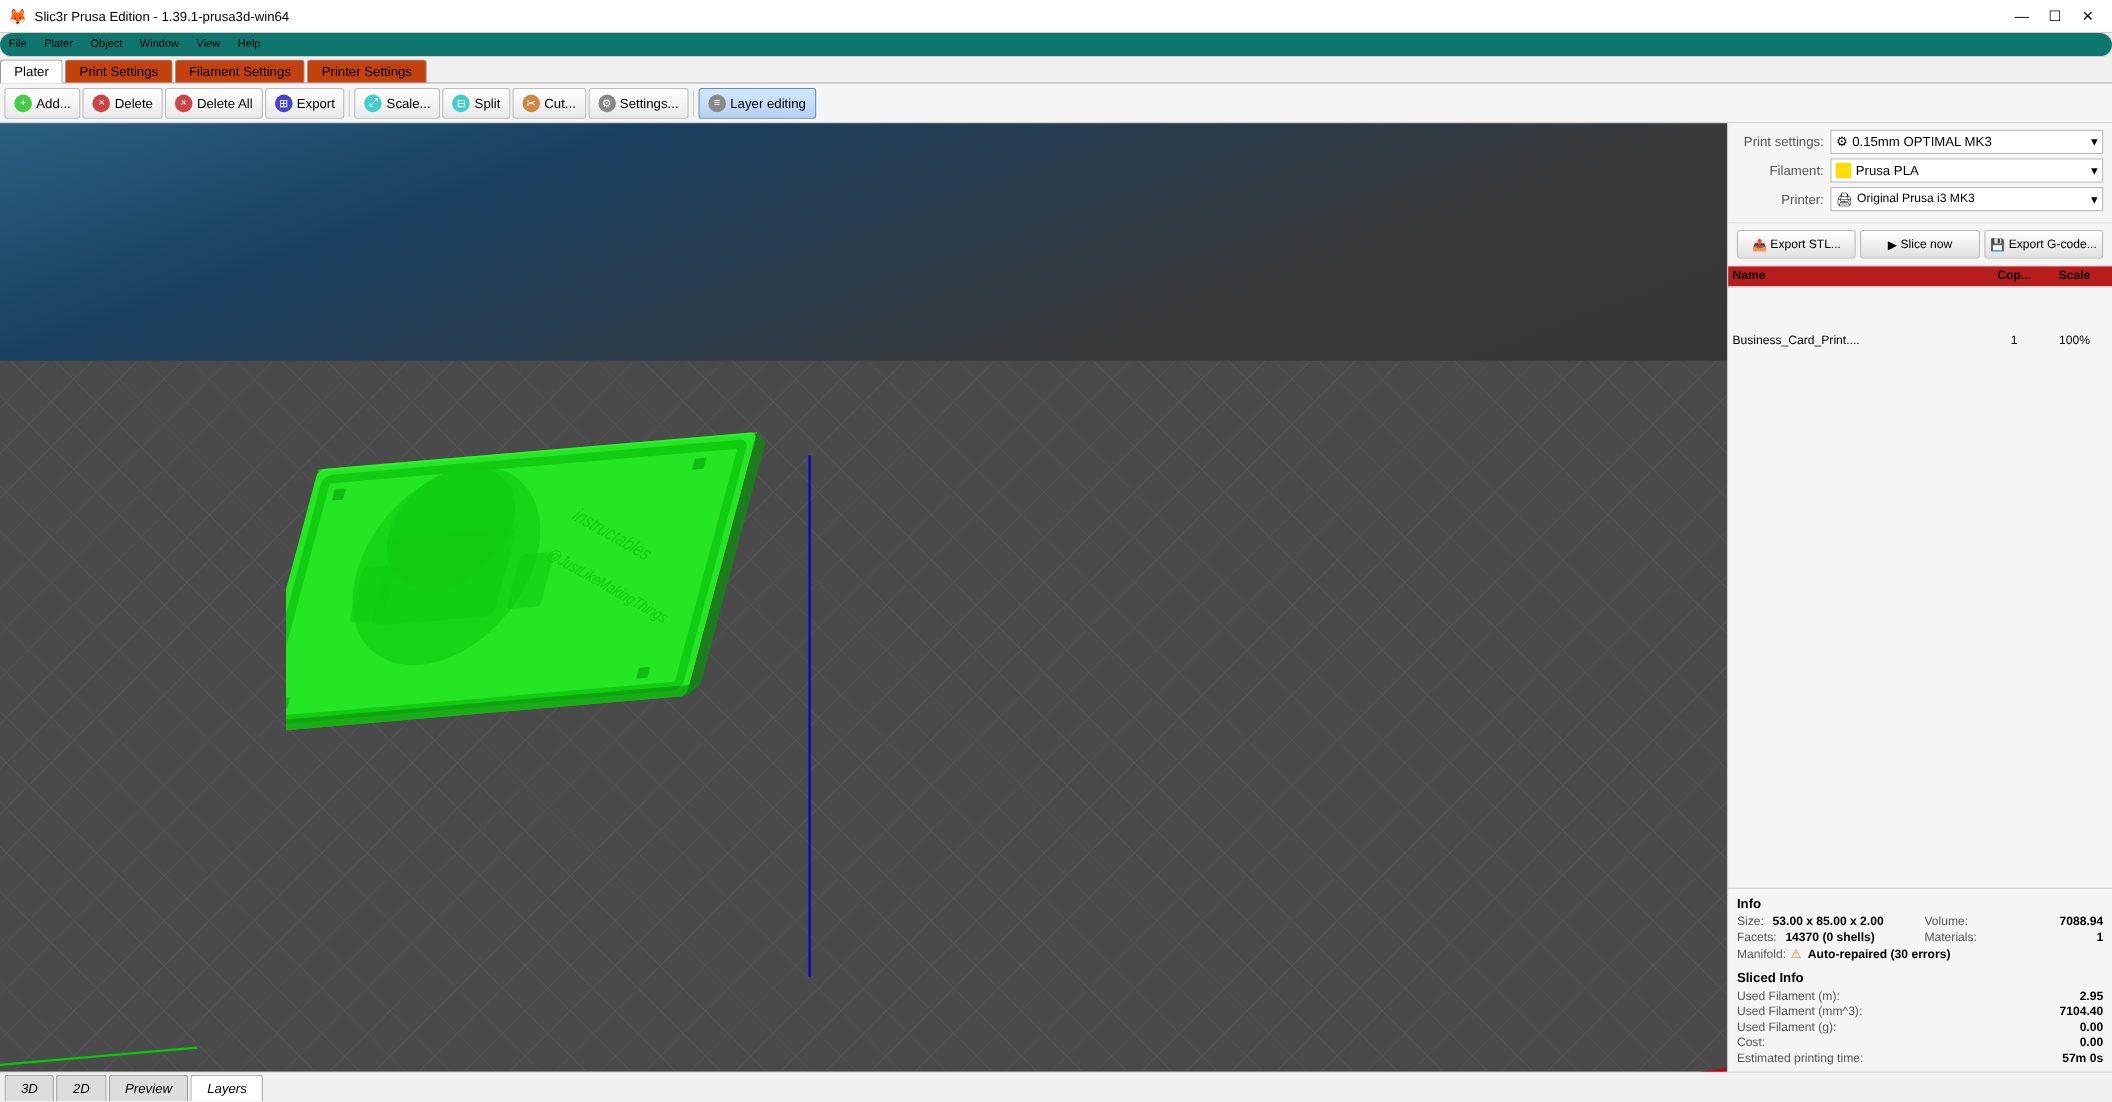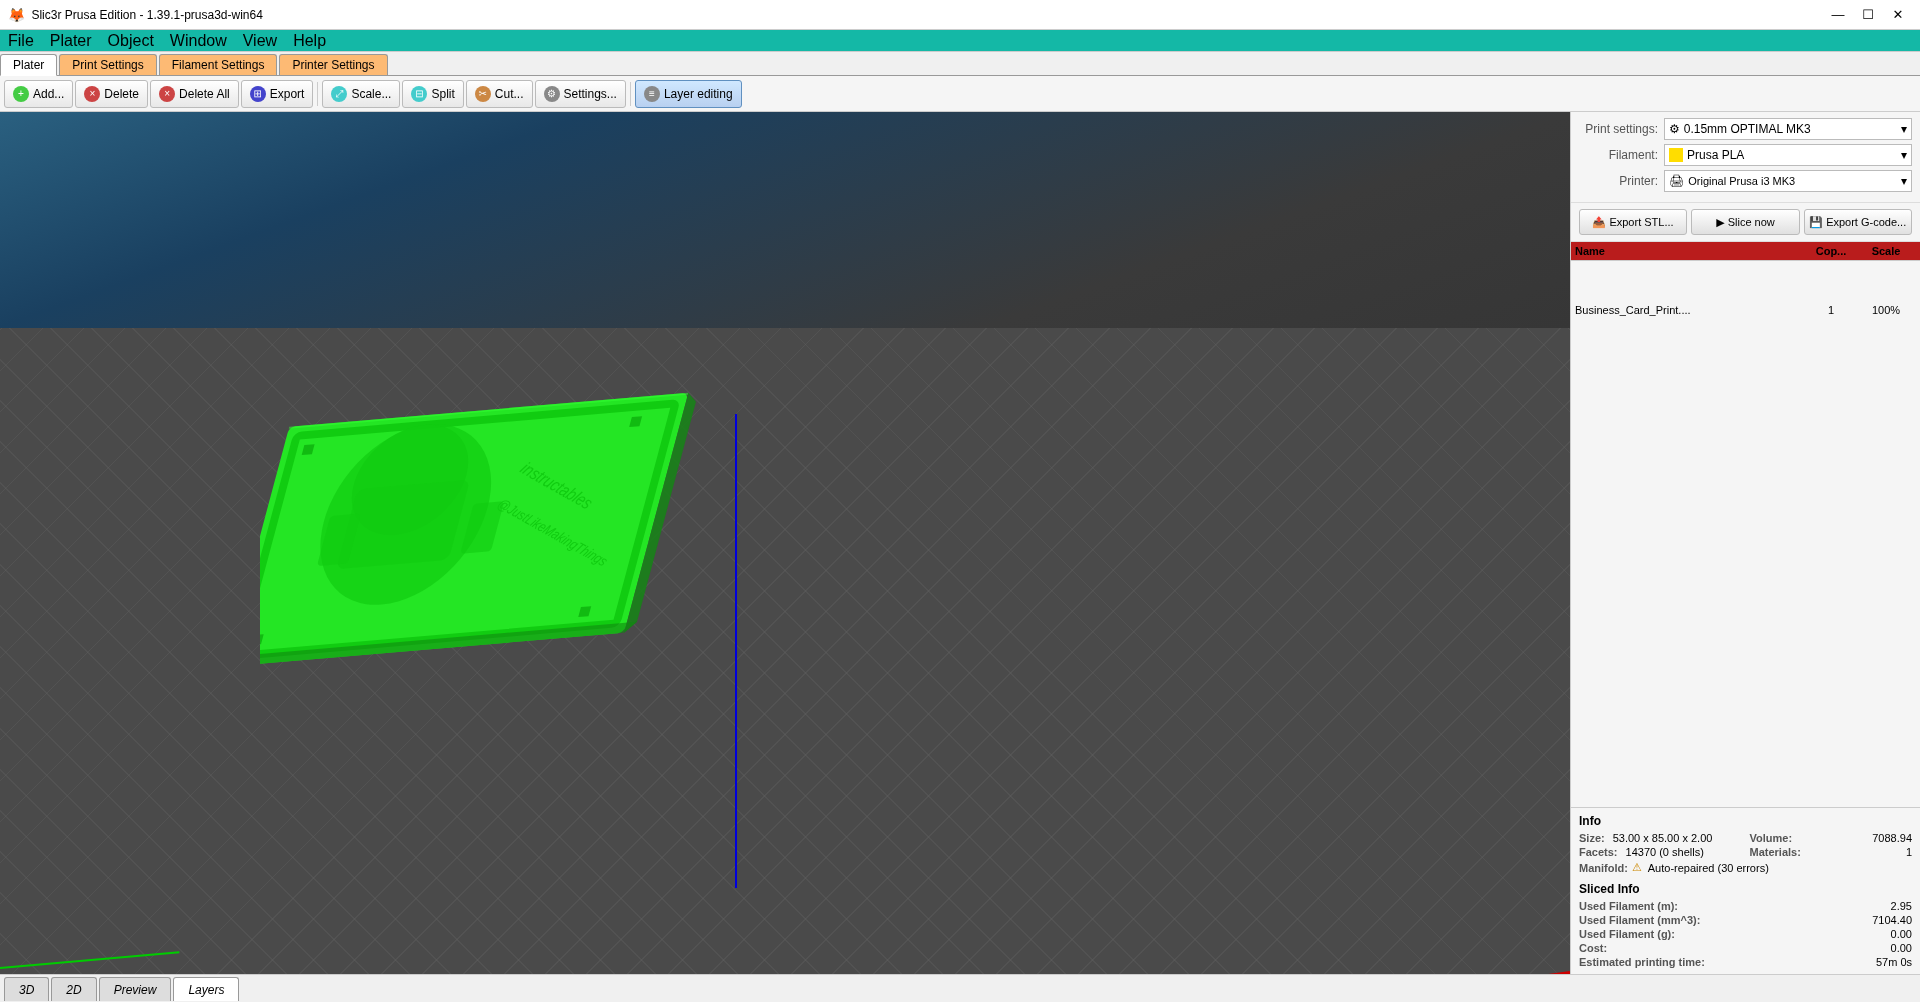--- a/index.html
+++ b/index.html
@@ -26,11 +26,12 @@
     
     #menu-bar {
       height: 22px;
-      background: #14b8a6;
+      background: #0f766e;
       display: flex;
       align-items: center;
       border-bottom: 1px solid #ccc;
-      font-size: 16px;
+      font-size: 10px;
+      border-radius: 11px;
     }
     .menu-item {
       padding: 2px 8px;

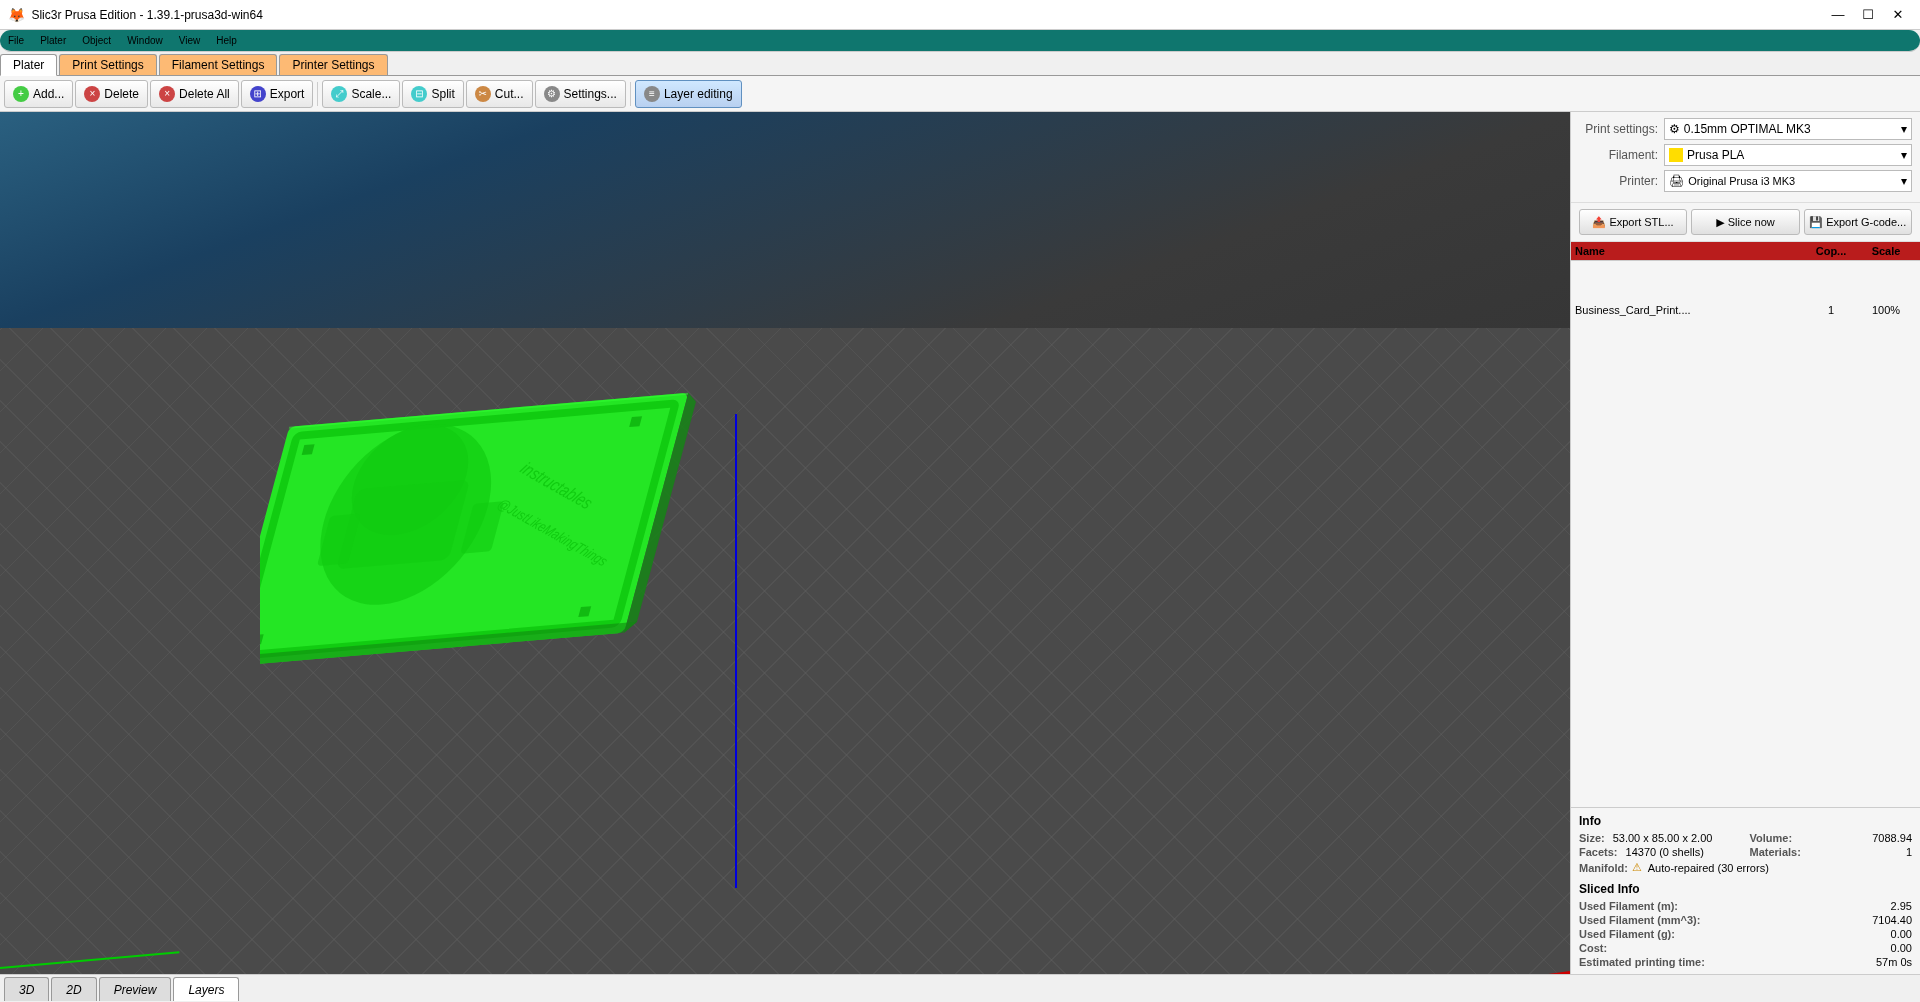--- a/index.html
+++ b/index.html
@@ -55,7 +55,7 @@
       border: 1px solid #999;
       border-bottom: none;
       cursor: pointer;
-      background: #fdba74;
+      background: #c2410c;
       margin-right: 2px;
       border-radius: 3px 3px 0 0;
       font-size: 12px;

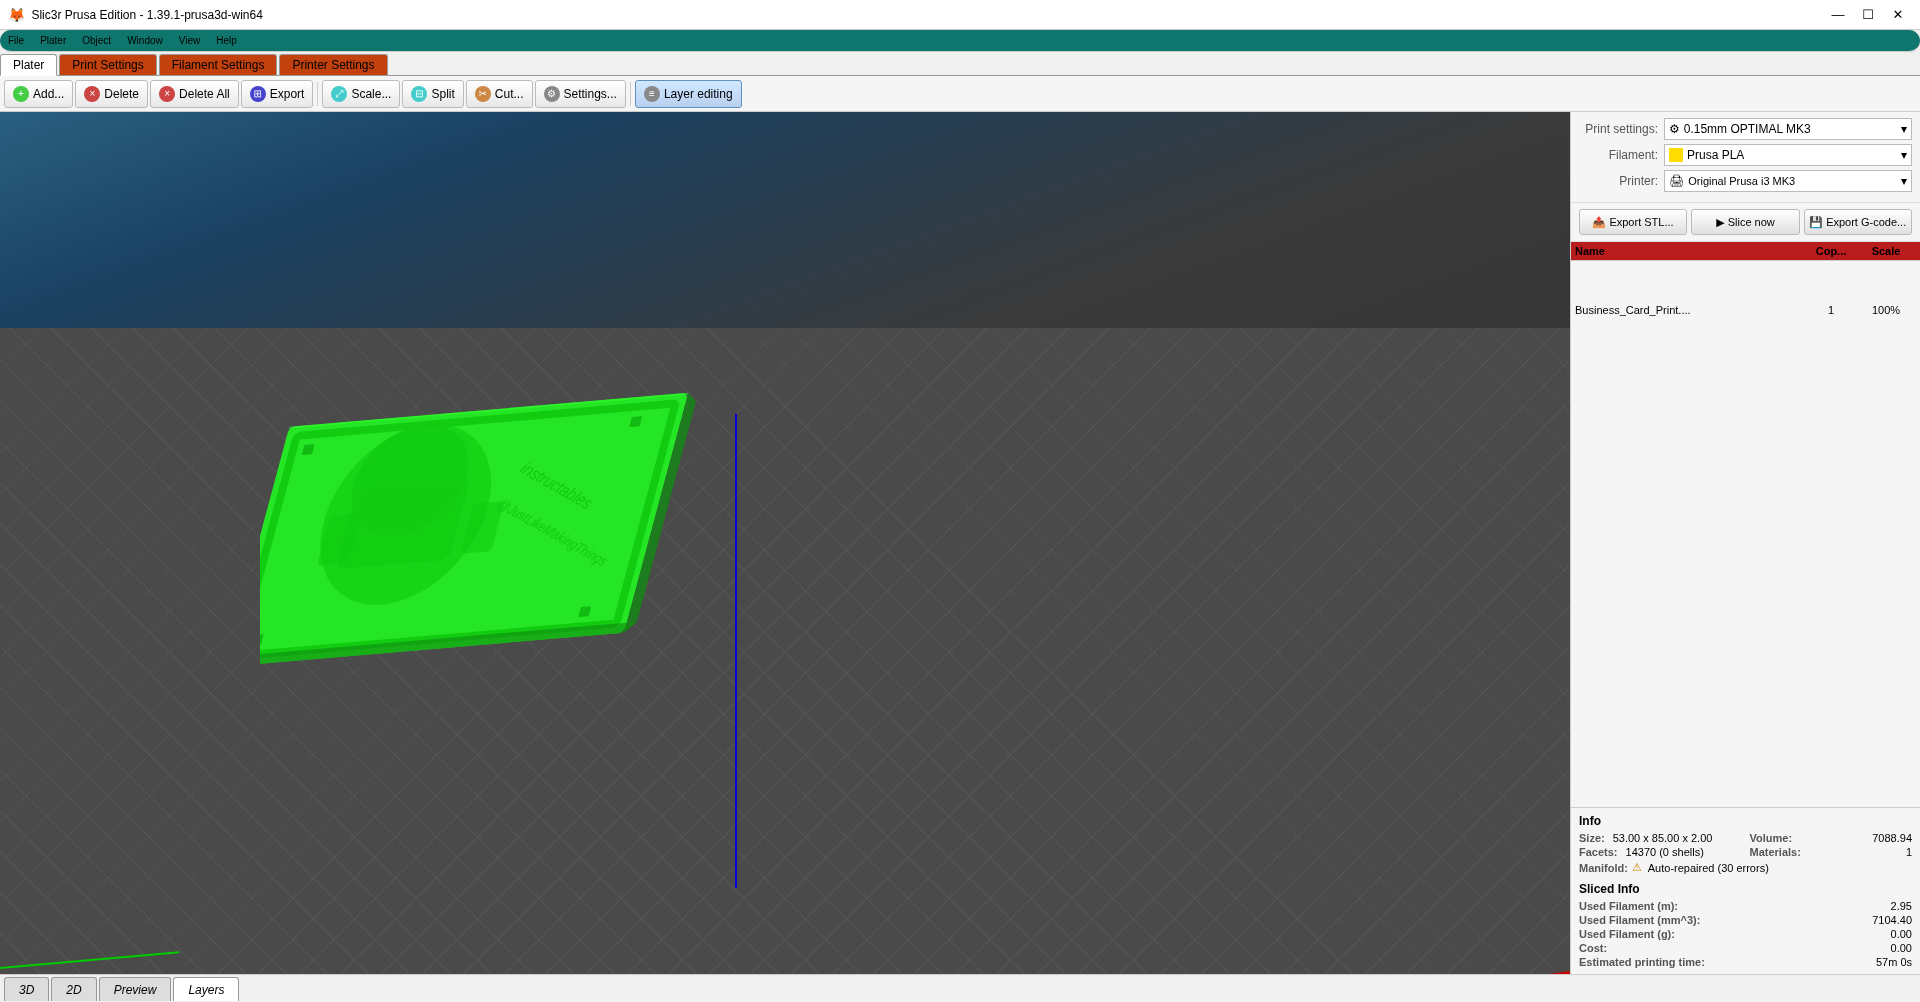--- a/index.html
+++ b/index.html
@@ -267,7 +267,7 @@
       gap: 2px 8px;
     }
     .info-pair { display: flex; justify-content: space-between; }
-    .info-key { color: #555; font-weight: bold; }
+    .info-key { color: #555; }
     .info-val { color: #000; font-weight: 400; }
     .info-full { display: flex; gap: 8px; }
     .warning-icon { color: #cc8800; margin-right: 2px; }

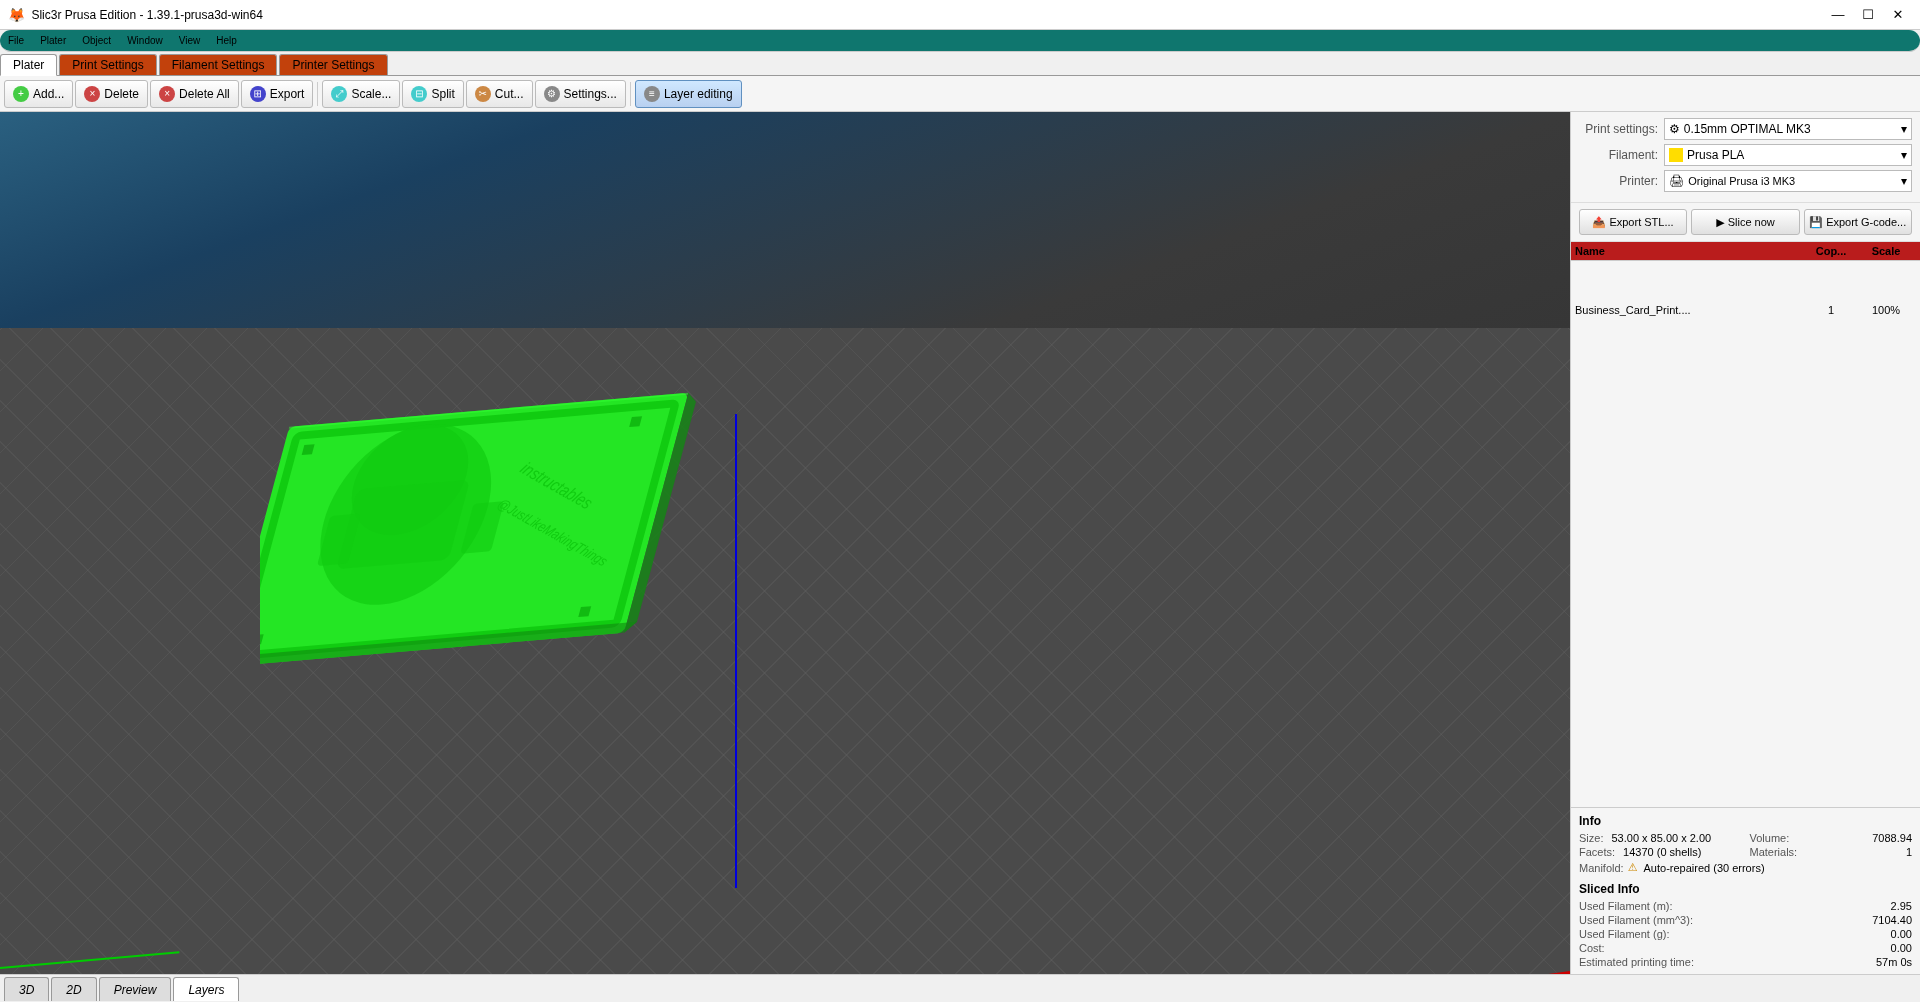--- a/index.html
+++ b/index.html
@@ -268,7 +268,7 @@
     }
     .info-pair { display: flex; justify-content: space-between; }
     .info-key { color: #555; }
-    .info-val { color: #000; font-weight: 400; }
+    .info-val { color: #000; font-weight: 700; }
     .info-full { display: flex; gap: 8px; }
     .warning-icon { color: #cc8800; margin-right: 2px; }
 

